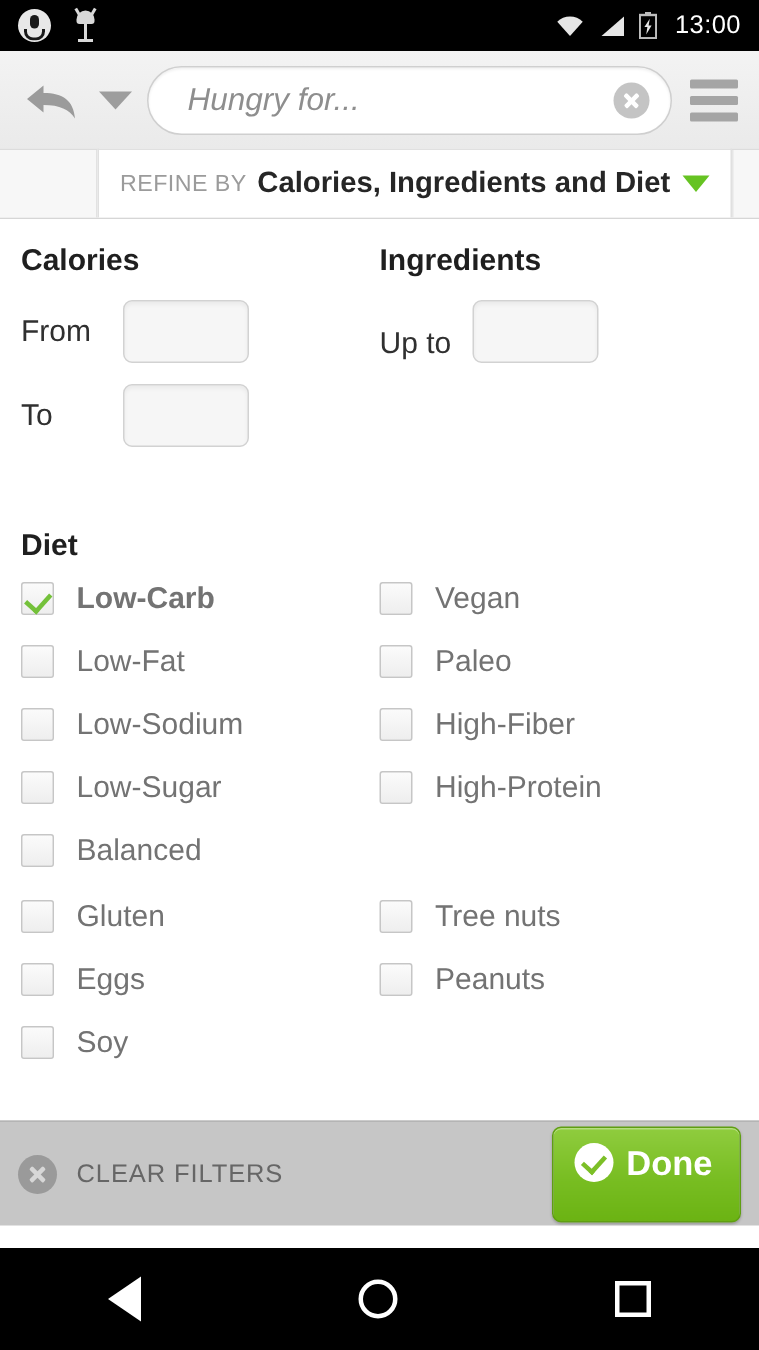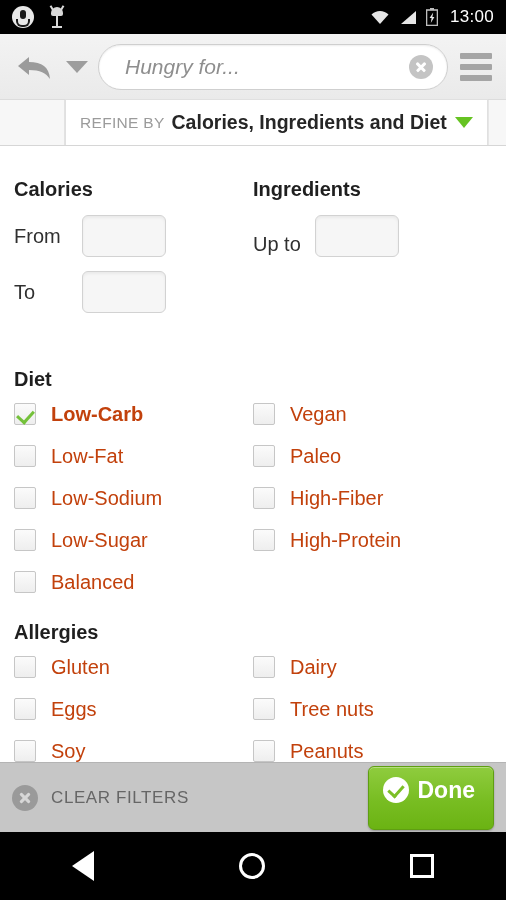--- a/index.html
+++ b/index.html
@@ -116,7 +116,7 @@
   
   .content {
     position: absolute; top: 147px; left: 0; right: 0; bottom: 138px;
-    background: #fff; overflow: hidden; padding: 16px 14px;
+    background: #fff; overflow: hidden; padding: 1px 14px;
   }
   .section-title {
     font-size: 20px; font-weight: bold; color: #1f1f1f; margin-top: 15px;

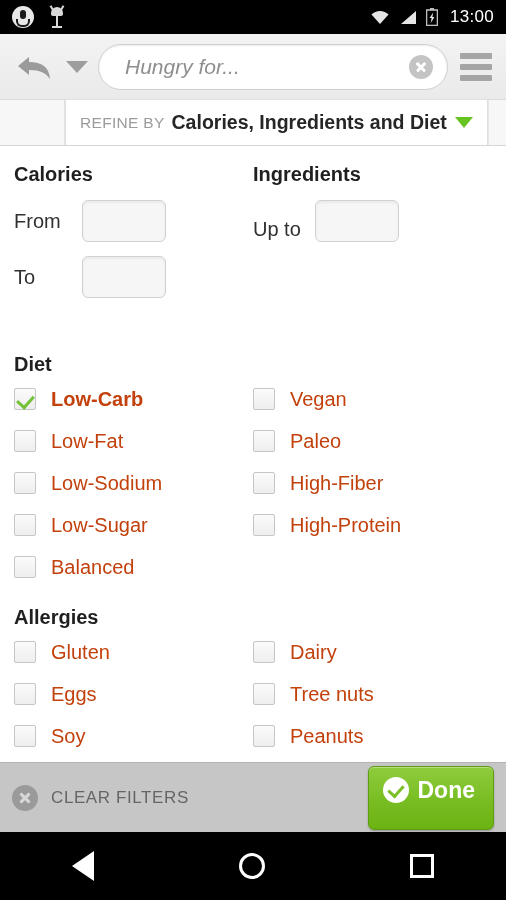--- a/index.html
+++ b/index.html
@@ -146,7 +146,7 @@
     border: solid #74c13a; border-width: 0 3.5px 3.5px 0;
     transform: rotate(42deg);
   }
-  .chk-label { font-size: 20px; color: #c2410c; margin-left: 15px; }
+  .chk-label { font-size: 20px; color: #737373; margin-left: 15px; }
   .chk-label.bold { font-weight: bold; }
   .diet-grid .col .check-row:first-child,
   .allergy-grid .col .check-row:first-child { margin-top: 2px; }

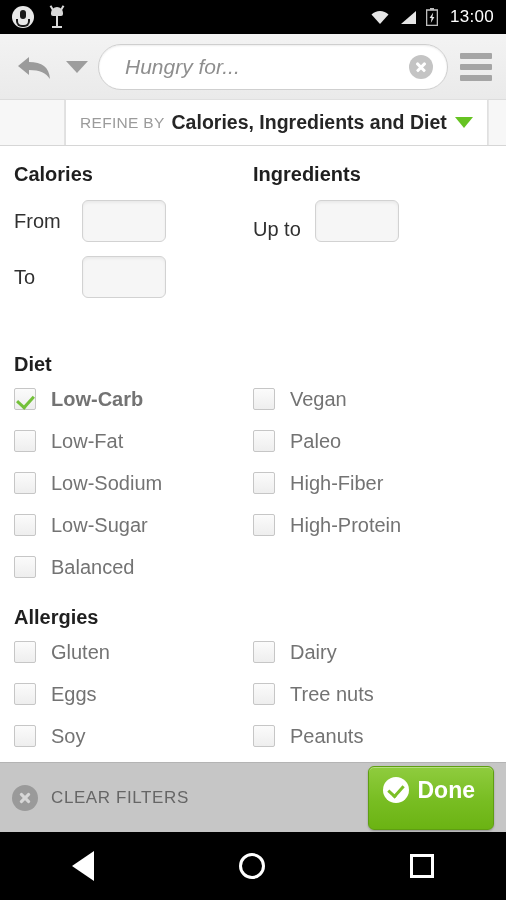--- a/index.html
+++ b/index.html
@@ -332,7 +332,6 @@
       </div>
     </div>
 
-    <div class="section-title" style="margin-top:18px;">Allergies</div>
     <div class="two-col allergy-grid">
       <div class="col">
         <div class="check-row">

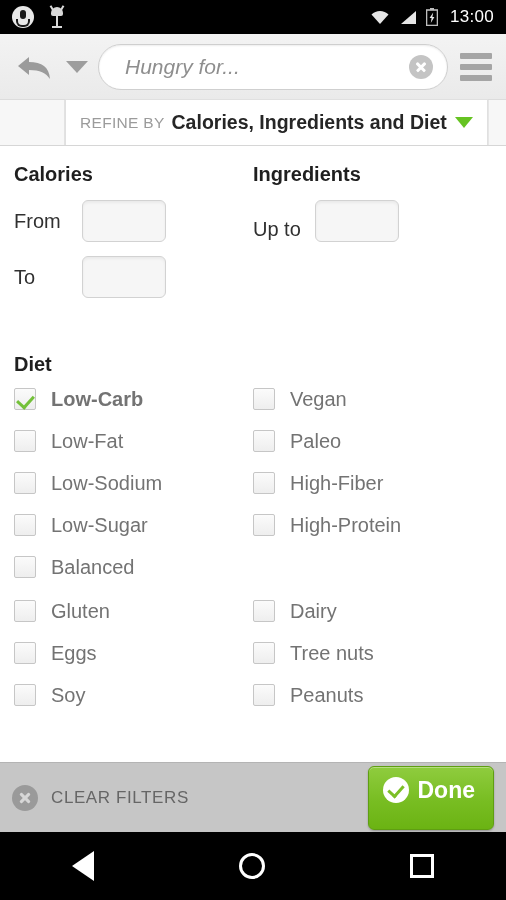--- a/index.html
+++ b/index.html
@@ -354,10 +354,6 @@
       <div class="col col-right">
         <div class="check-row">
           <span class="chk"></span>
-          <span class="chk-label">Dairy</span>
-        </div>
-        <div class="check-row">
-          <span class="chk"></span>
           <span class="chk-label">Tree nuts</span>
         </div>
         <div class="check-row">

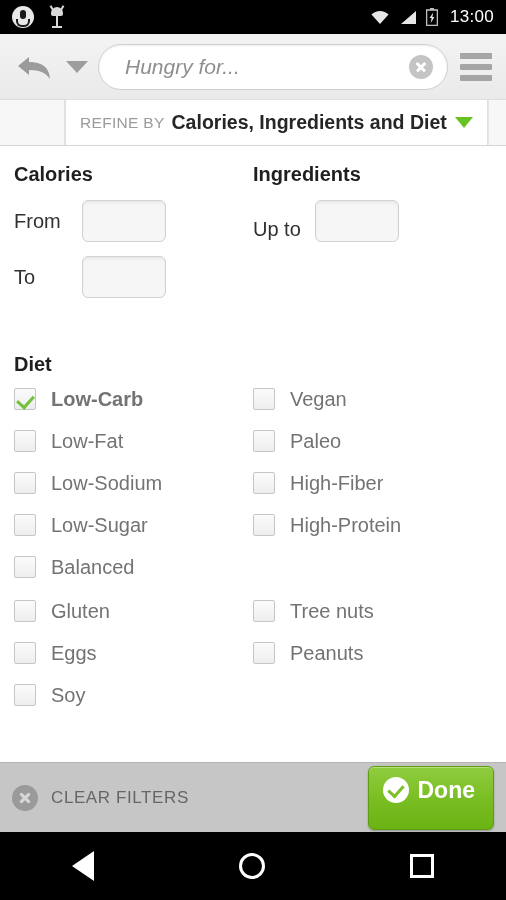--- a/index.html
+++ b/index.html
@@ -153,7 +153,7 @@
 
   
   .actionbar {
-    position: absolute; left: 0; right: 0; bottom: 68px; height: 70px;
+    position: absolute; left: 0; right: 0; bottom: 83px; height: 70px;
     background: #c6c6c6; border-top: 1px solid #b4b4b4;
     display: flex; align-items: center; padding: 0 12px;
   }

